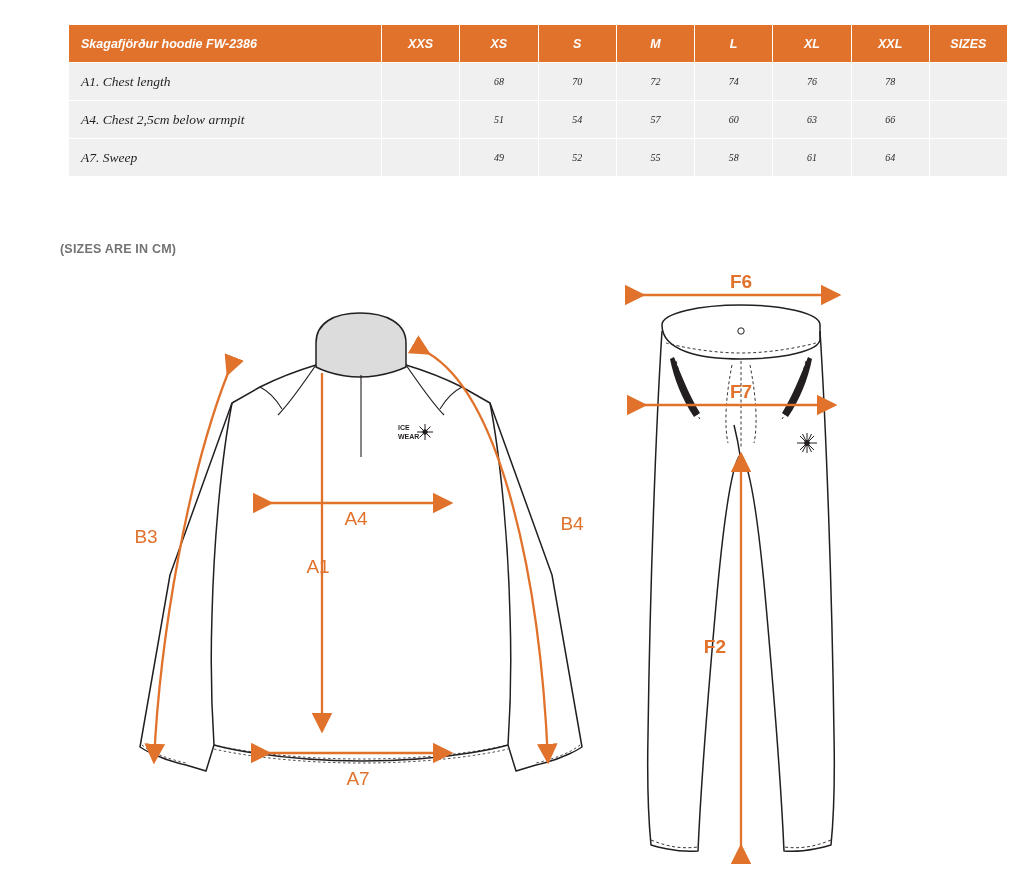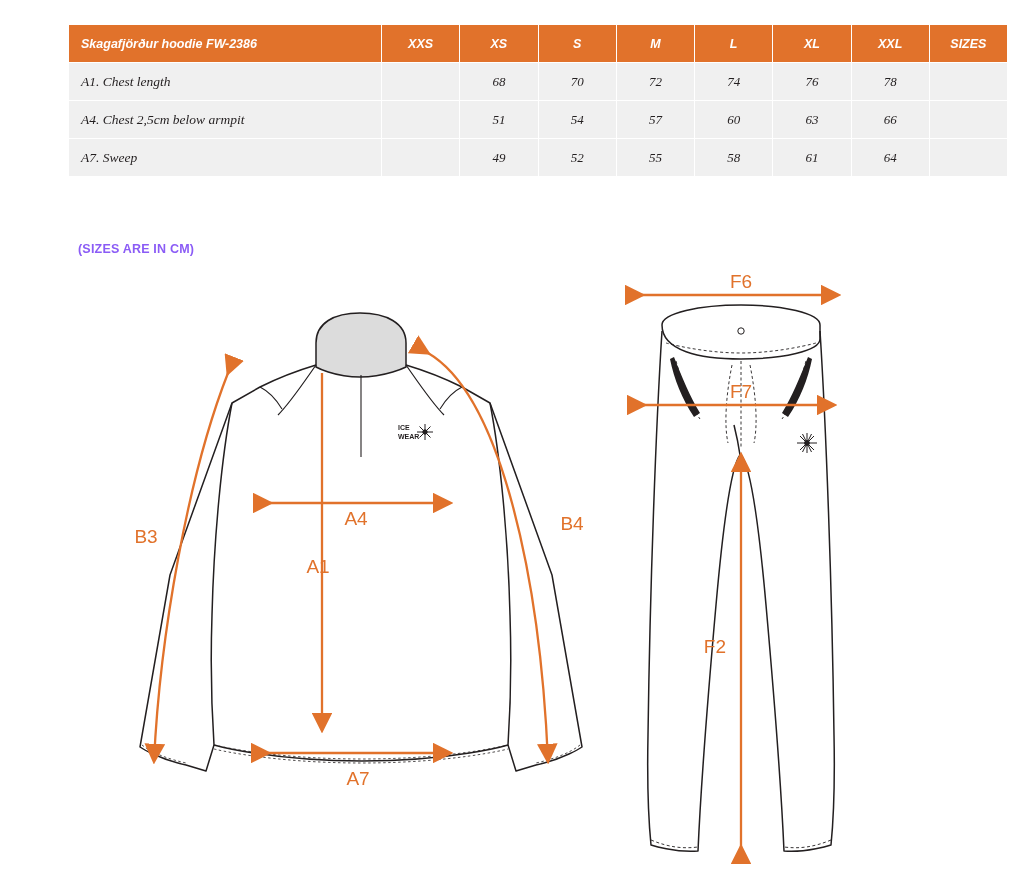--- a/index.html
+++ b/index.html
@@ -51,7 +51,7 @@
   tbody td {
     background: #f0f0f0;
     text-align: center;
-    font-size: 13px;
+    font-size: 10px;
     font-family: "Liberation Serif", serif;
     color: #231f20;
   }

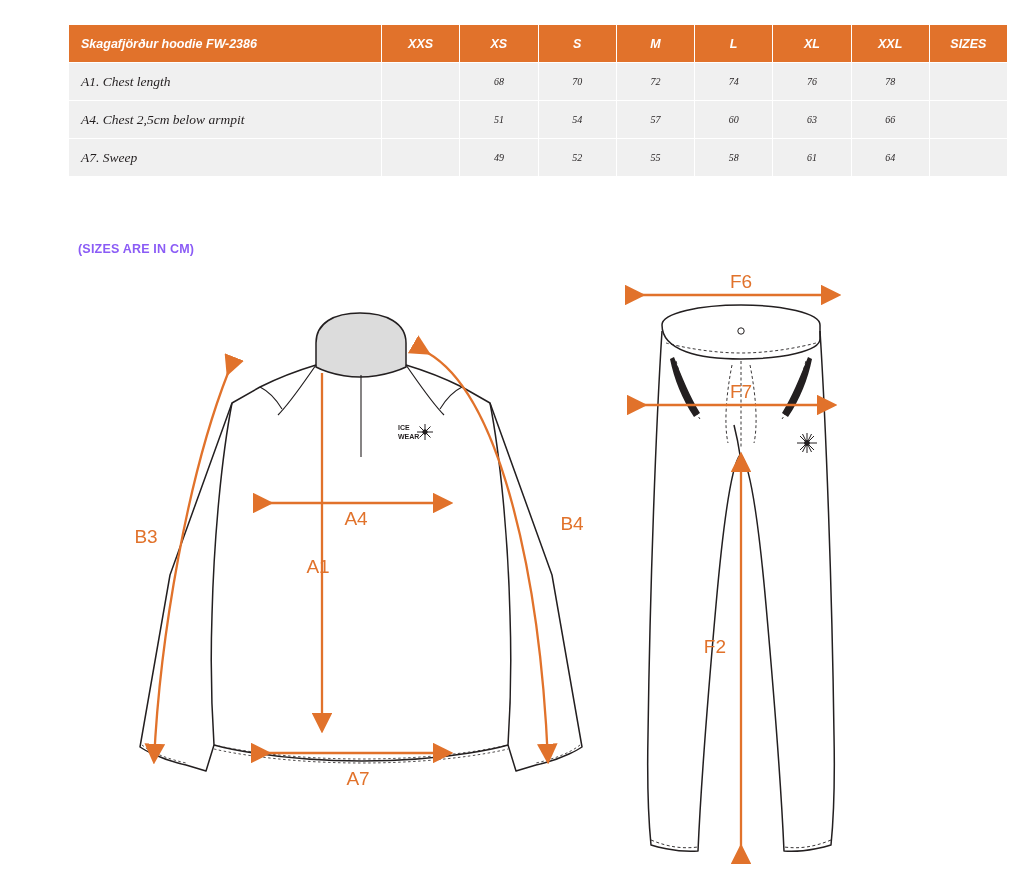--- a/index.html
+++ b/index.html
@@ -67,9 +67,9 @@
 
   .units-note {
     position: absolute;
-    left: 78px;
+    left: 60px;
     top: 242px;
-    color: #8b5cf6;
+    color: #737373;
     font-size: 12.5px;
     font-weight: bold;
     letter-spacing: 0.2px;

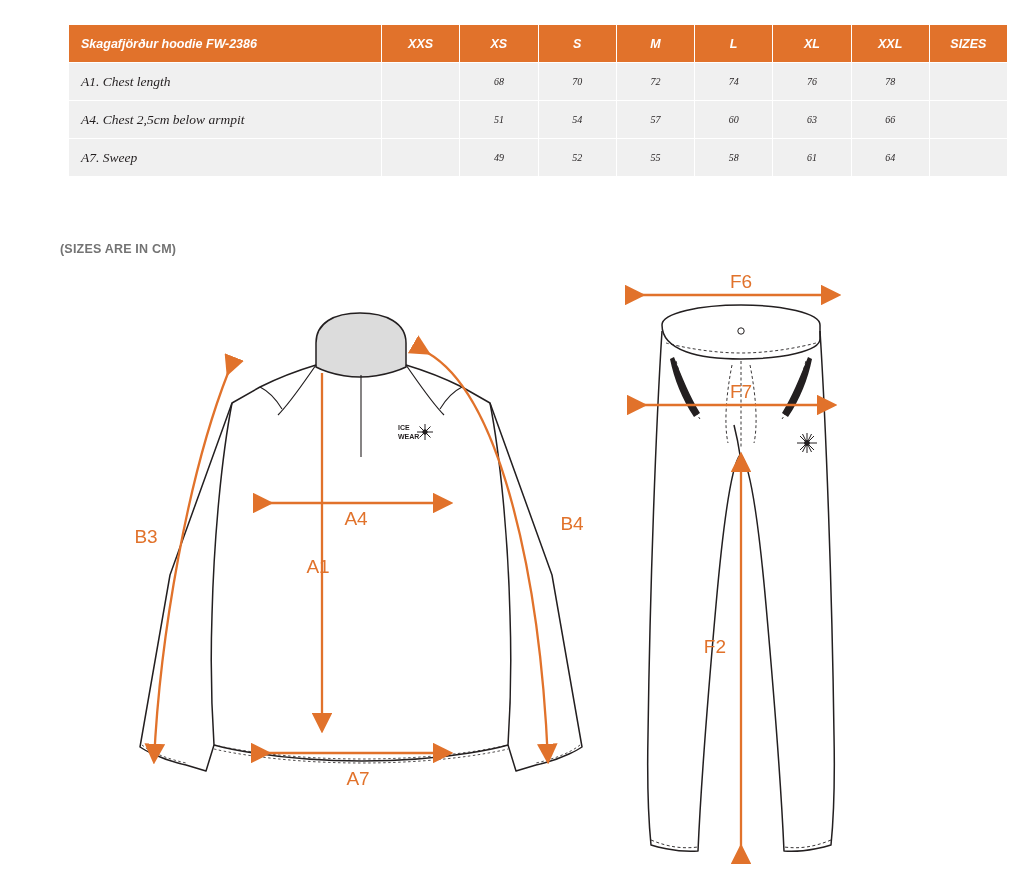--- a/index.html
+++ b/index.html
@@ -80,7 +80,7 @@
     position: absolute;
   }
   #hoodie-figure { left: 110px; top: 275px; }
-  #pants-figure  { left: 620px; top: 265px; }
+  #pants-figure  { left: 620px; top: 265px; font-weight: bold; }
 
   .dim-label {
     font-family: "Liberation Sans", sans-serif;

